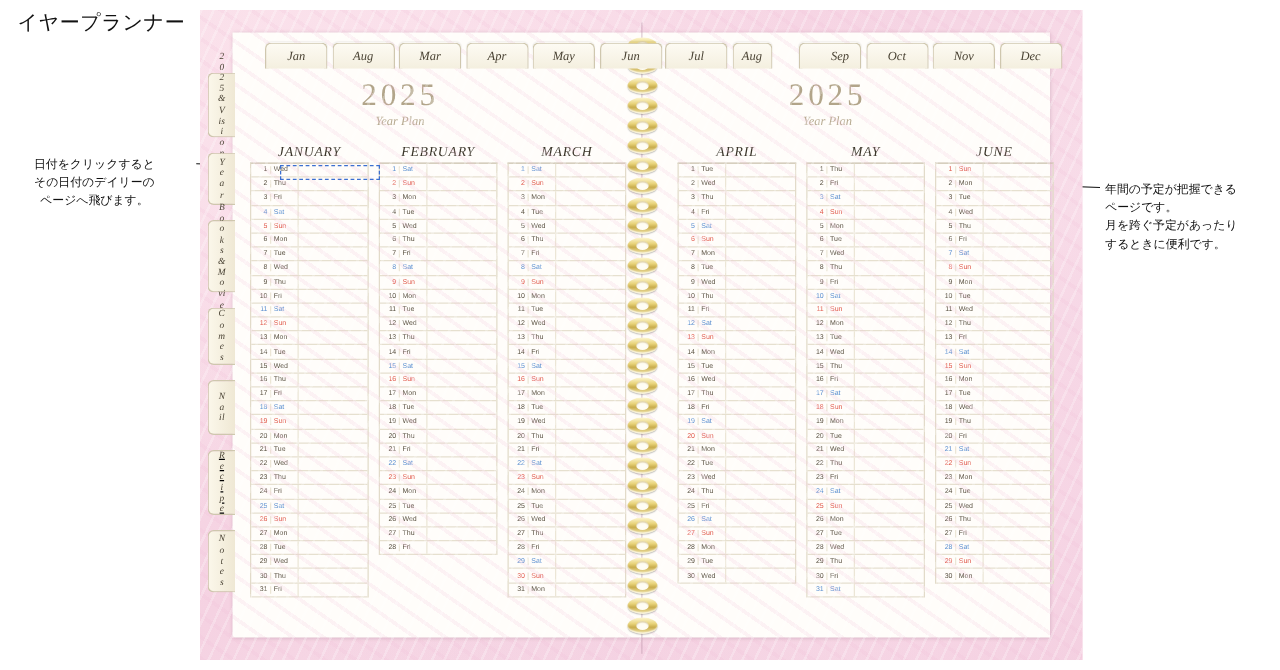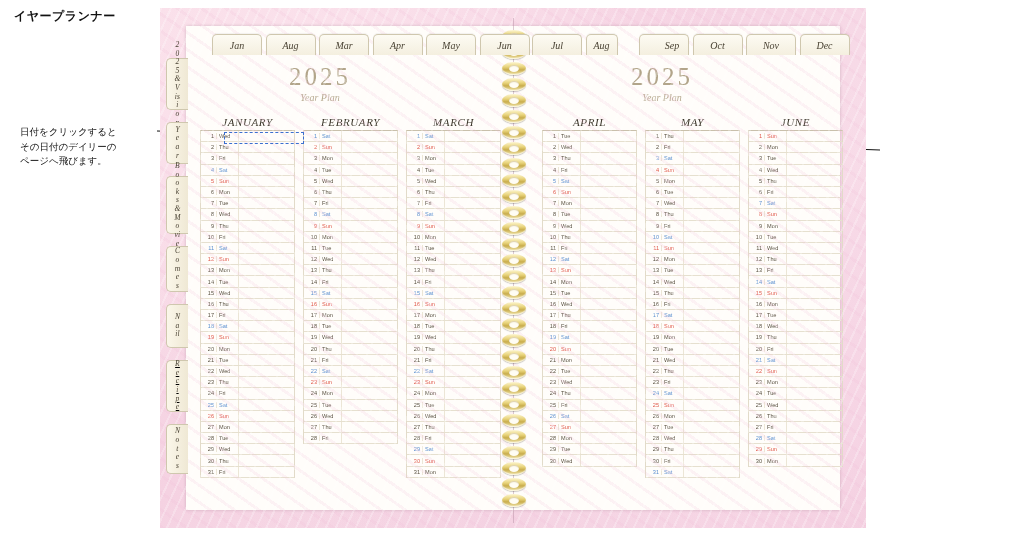--- a/index.html
+++ b/index.html
@@ -20,8 +20,8 @@
   .page-title {
     position: absolute;
     left: 14px; top: 8px;
-    font-size: 12px;
-    font-weight: bold;
+    font-size: 16px;
+    font-weight: normal;
     letter-spacing: 0.5px;
     color: #111;
     white-space: nowrap;

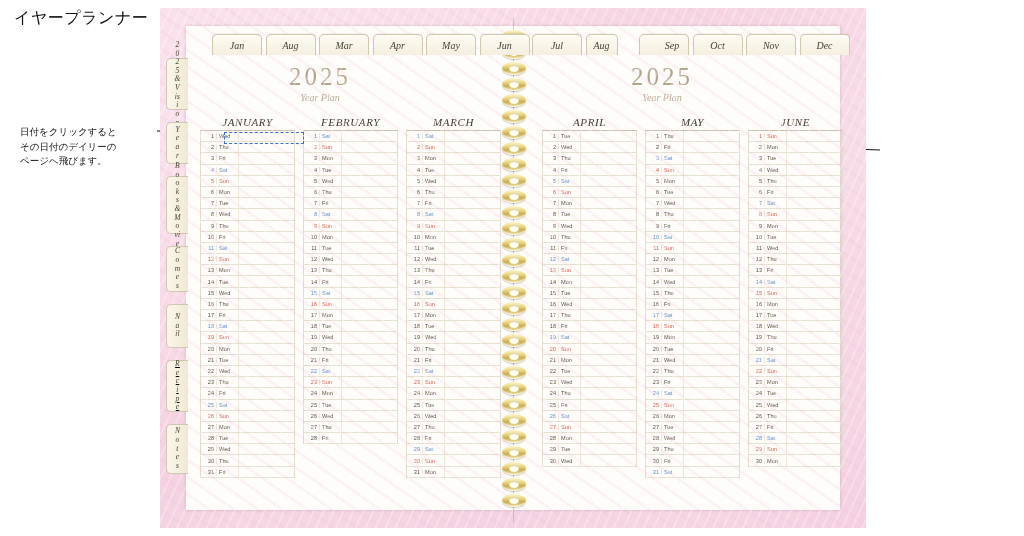--- a/index.html
+++ b/index.html
@@ -33,9 +33,9 @@
     color: #111;
   }
   .note-left {
-    left: 20px; top: 125px;
+    left: 8px; top: 125px;
     width: 135px;
-    text-align: left;
+    text-align: center;
   }
   .note-right {
     left: 884px; top: 145px;

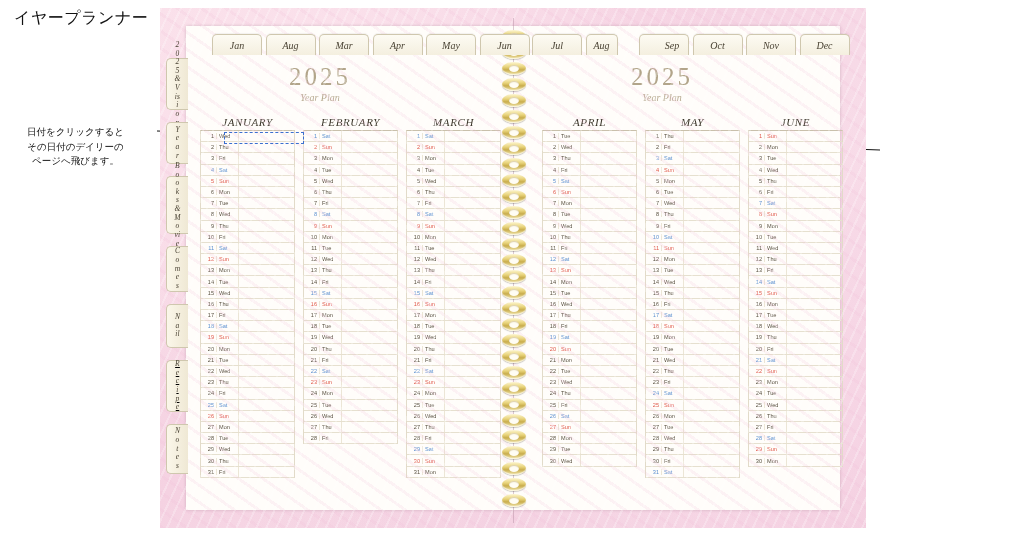--- a/index.html
+++ b/index.html
@@ -252,6 +252,12 @@
 ページへ飛びます。</span>
   </div>
 
+  <div class="note note-right">
+    <span style="white-space: pre-line;">年間の予定が把握できる
+ページです。
+月を跨ぐ予定があったり
+するときに便利です。</span>
+  </div>
 
   <svg style="position:absolute; left:0; top:0; width:1024px; height:536px; pointer-events:none;">
     <line x1="157" y1="131" x2="228" y2="133" stroke="#111" stroke-width="1"></line>

